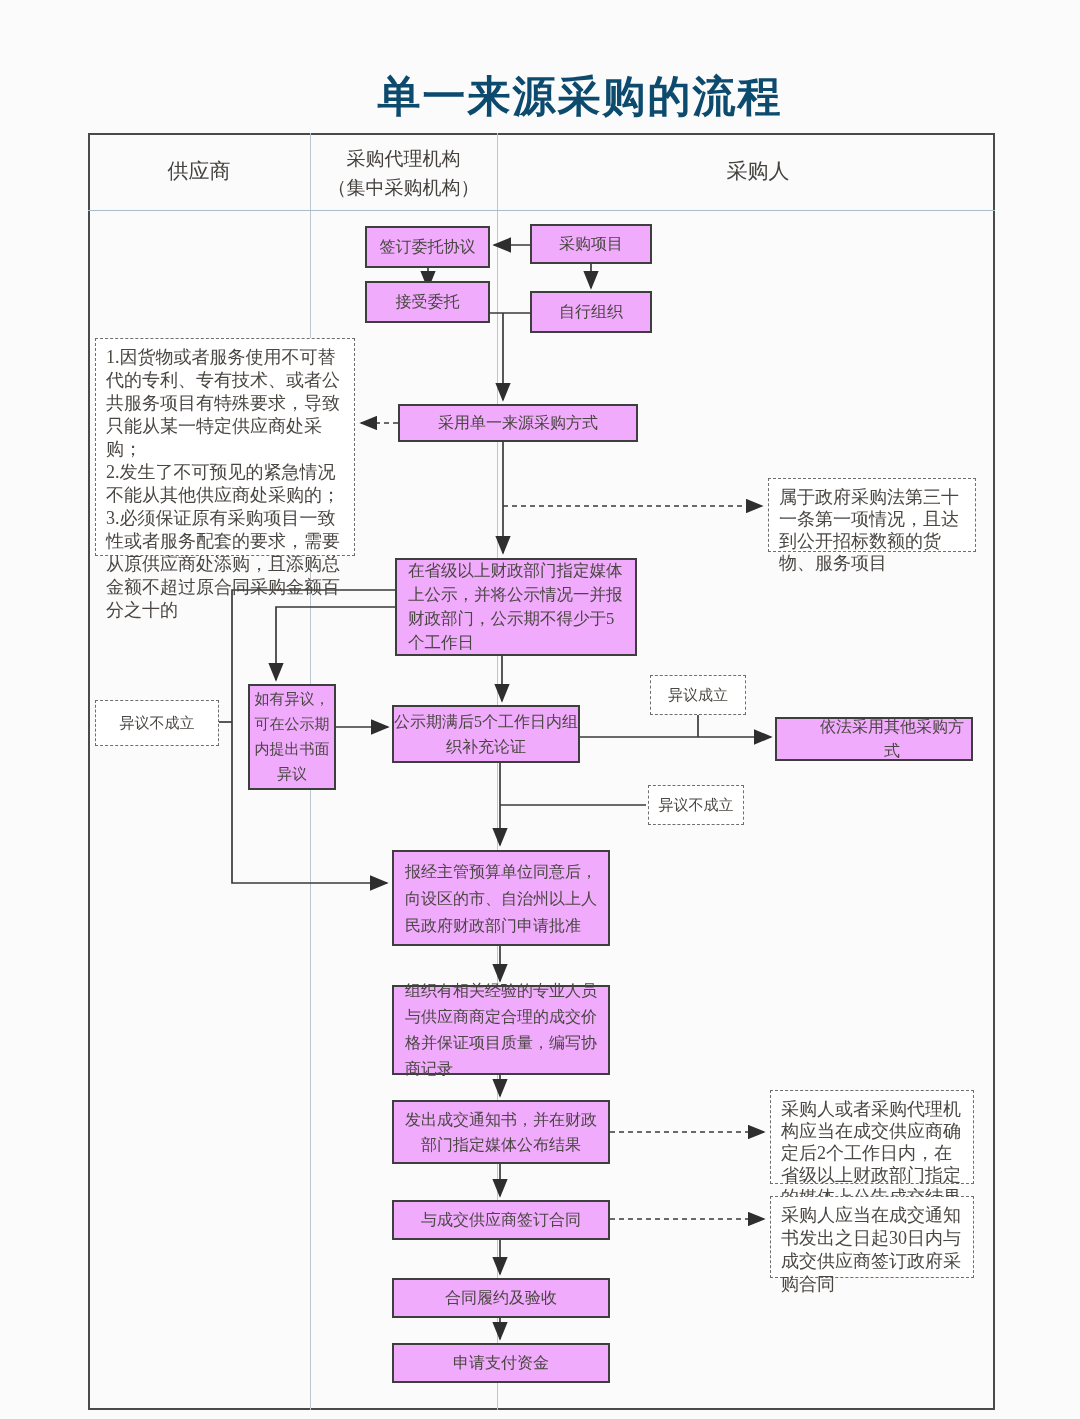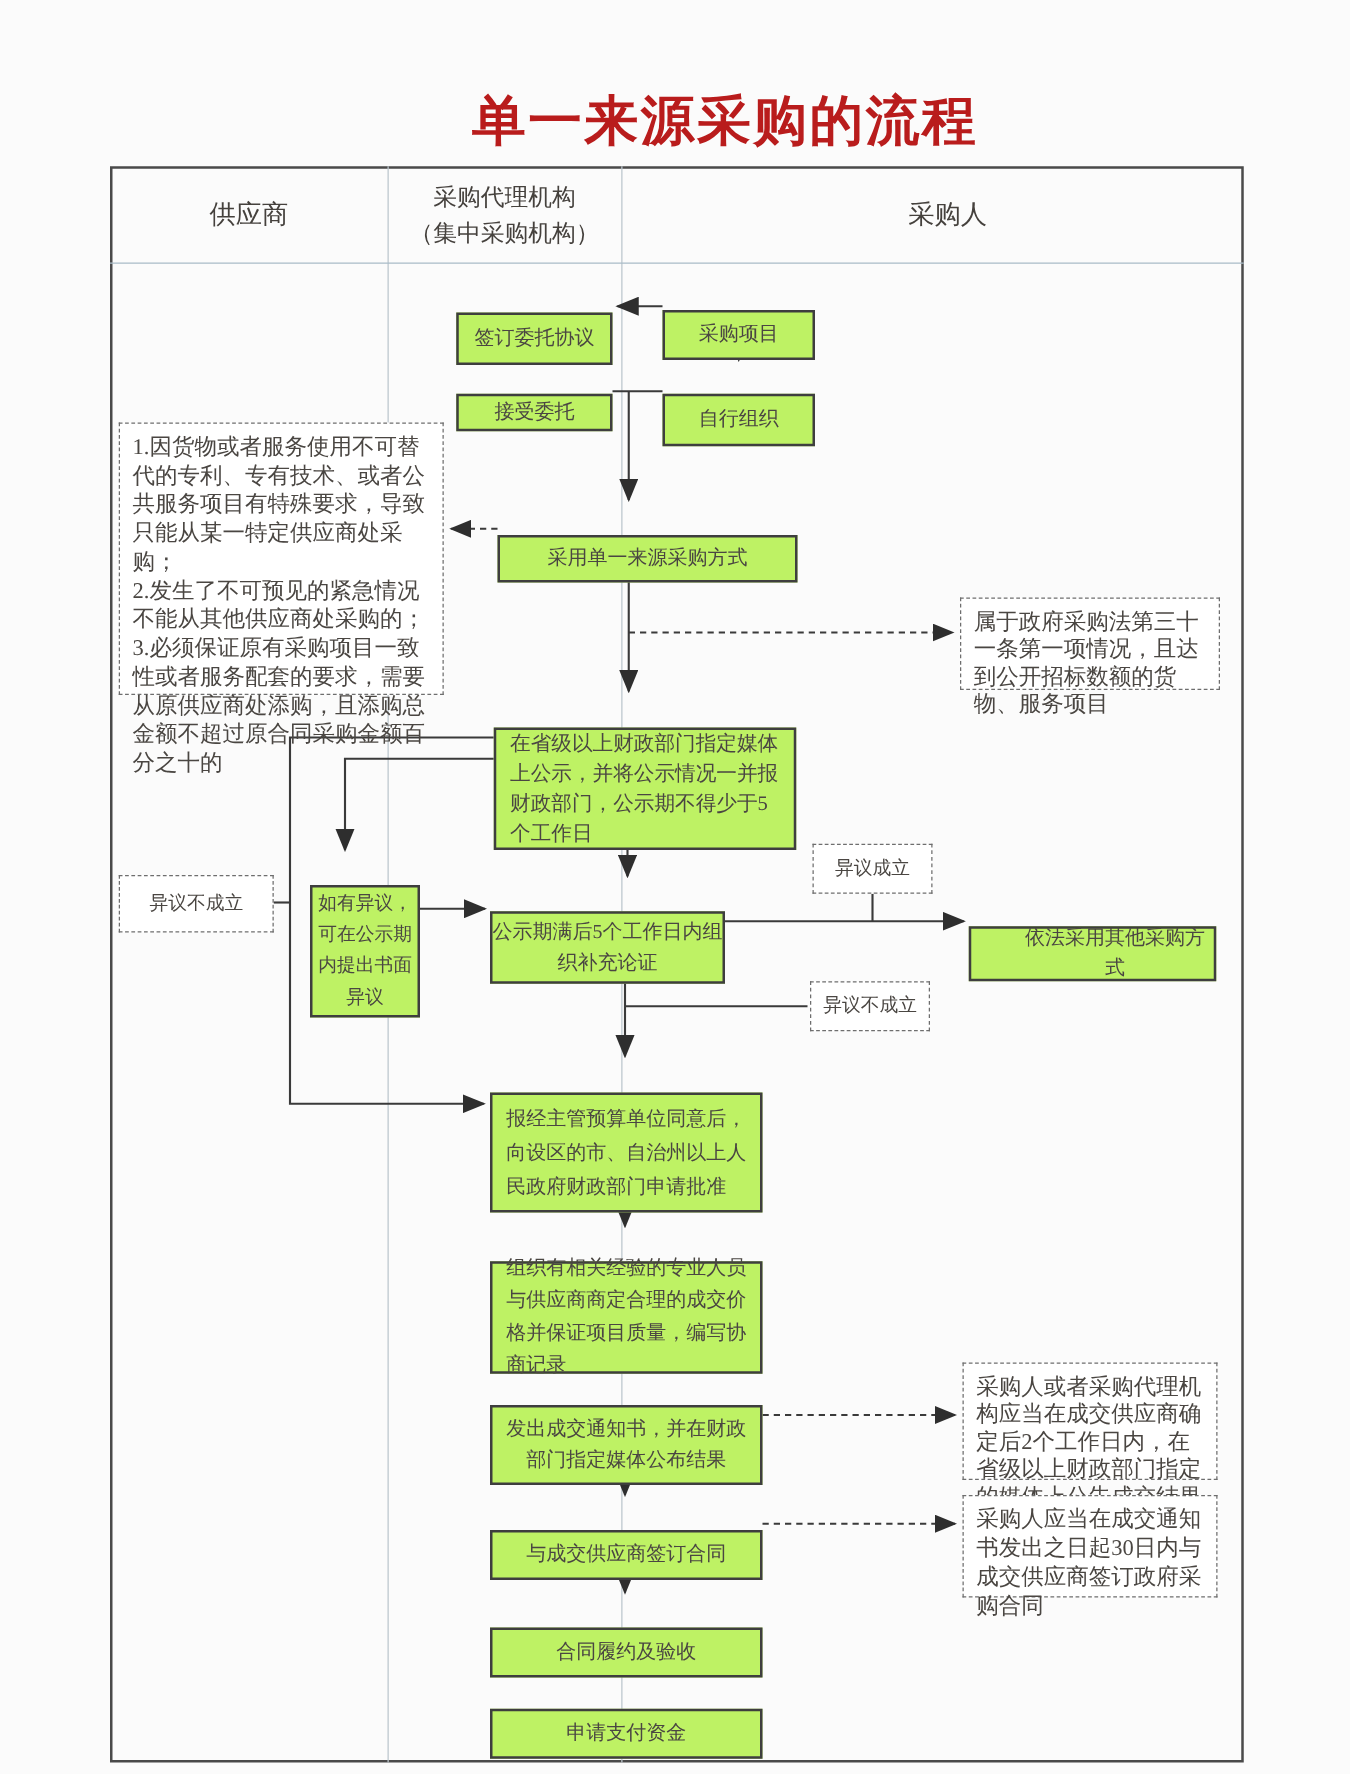--- a/index.html
+++ b/index.html
@@ -54,7 +54,7 @@
 
 <div class="stage">
 
-  <div class="title" style="color:#b91c1c;">单一来源采购的流程</div>
+  <div class="title" style="color:#0c4a6e;">单一来源采购的流程</div>
 
   <div class="outer"></div>
   <div class="lane-divider" style="left:310px;"></div>

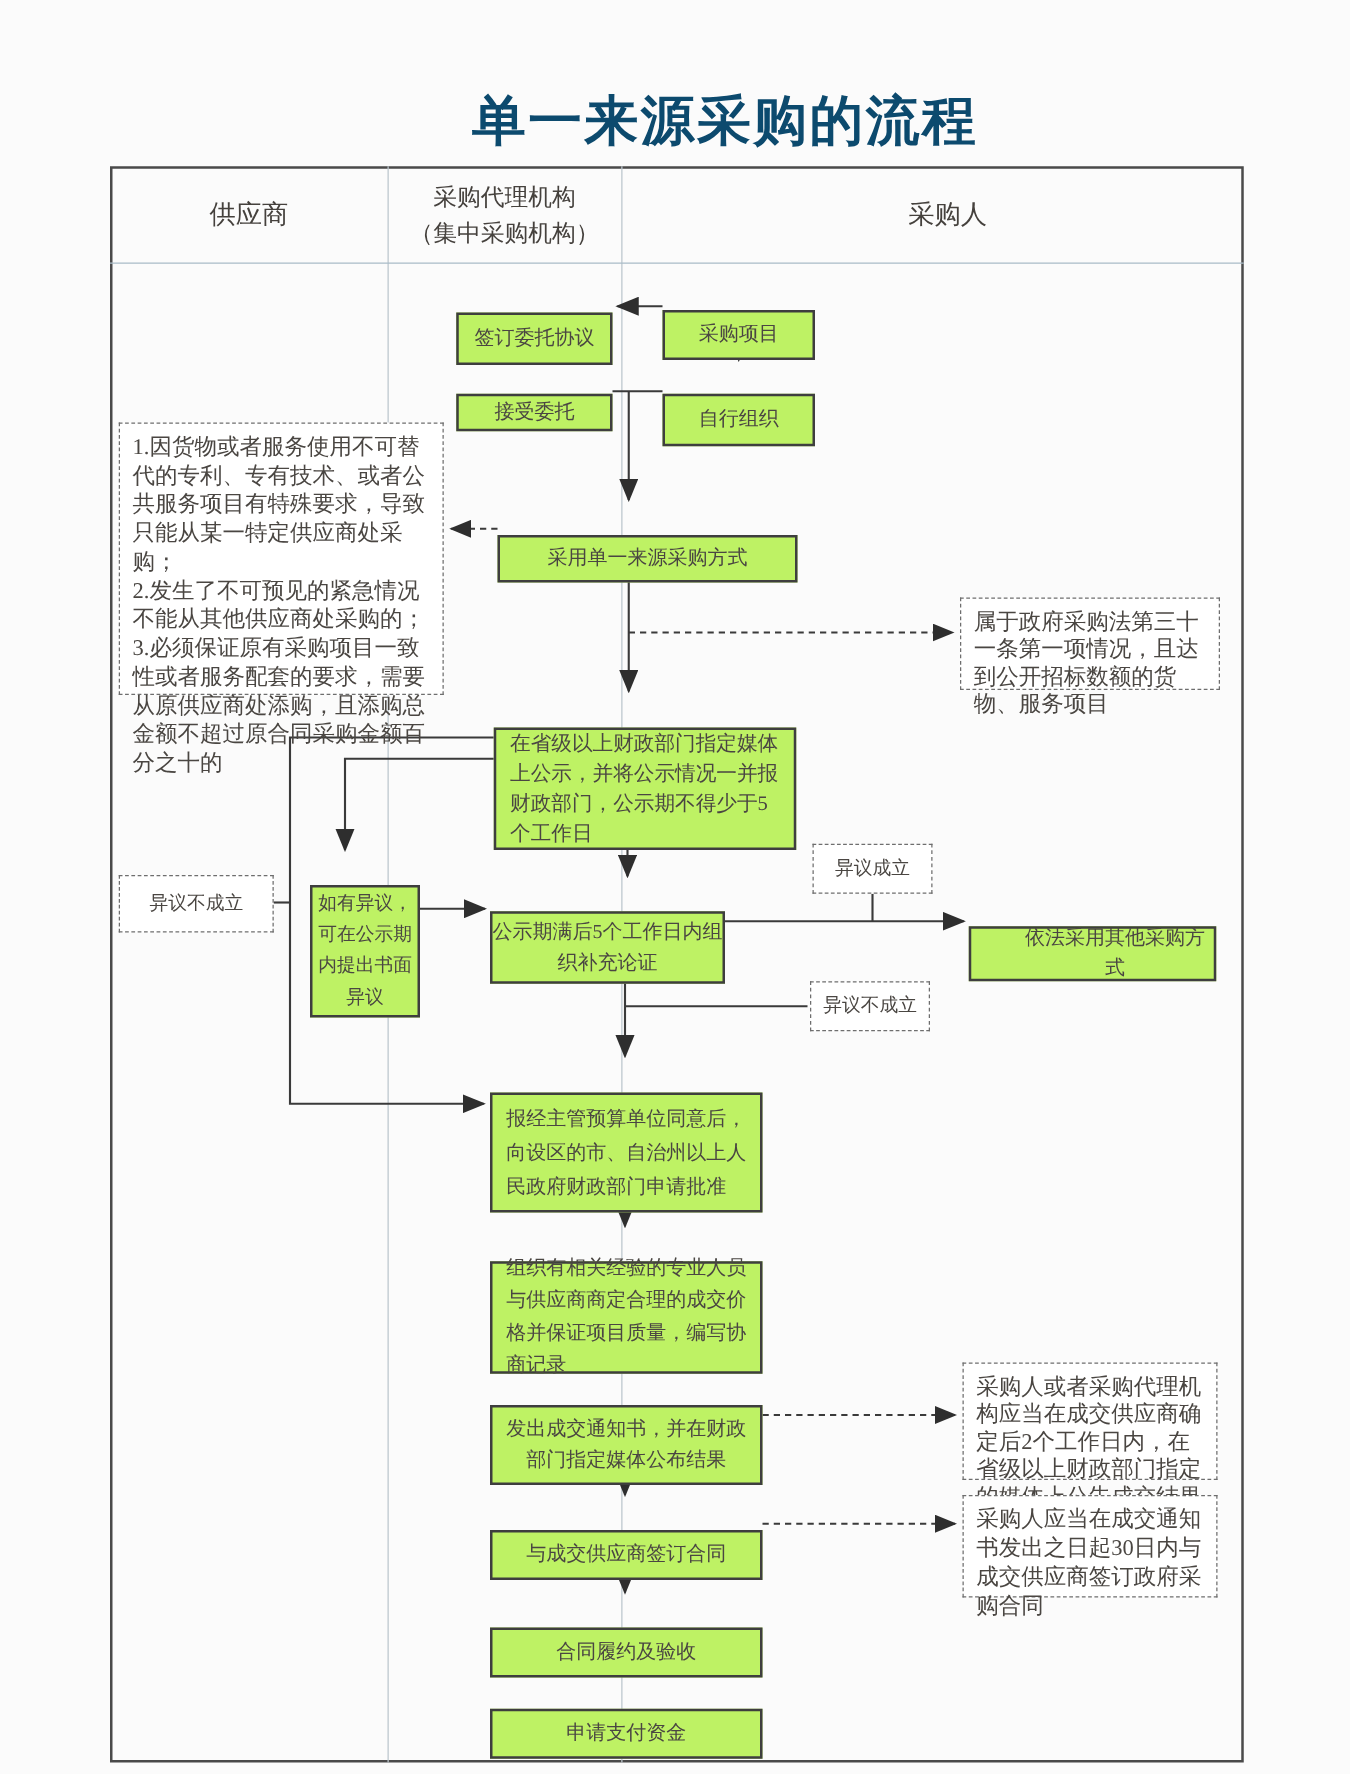--- a/index.html
+++ b/index.html
@@ -31,12 +31,11 @@
   .agency-label{font-size:19px;line-height:29px;}
   svg.wires{position:absolute;left:0;top:0;width:1080px;height:1419px;z-index:3;pointer-events:none;}
   .box{
-    position:absolute;background:#bef264;
+    position:absolute;background:#f0abfc;
     border:2px solid #3e3e3e;box-sizing:border-box;
     display:flex;align-items:center;justify-content:center;
     text-align:center;font-size:16px;line-height:24px;color:#4a4642;
     z-index:4;
-    margin-top:24px;
   }
   .box.left{justify-content:flex-start;text-align:left;padding:6px 11px;}
   .note{

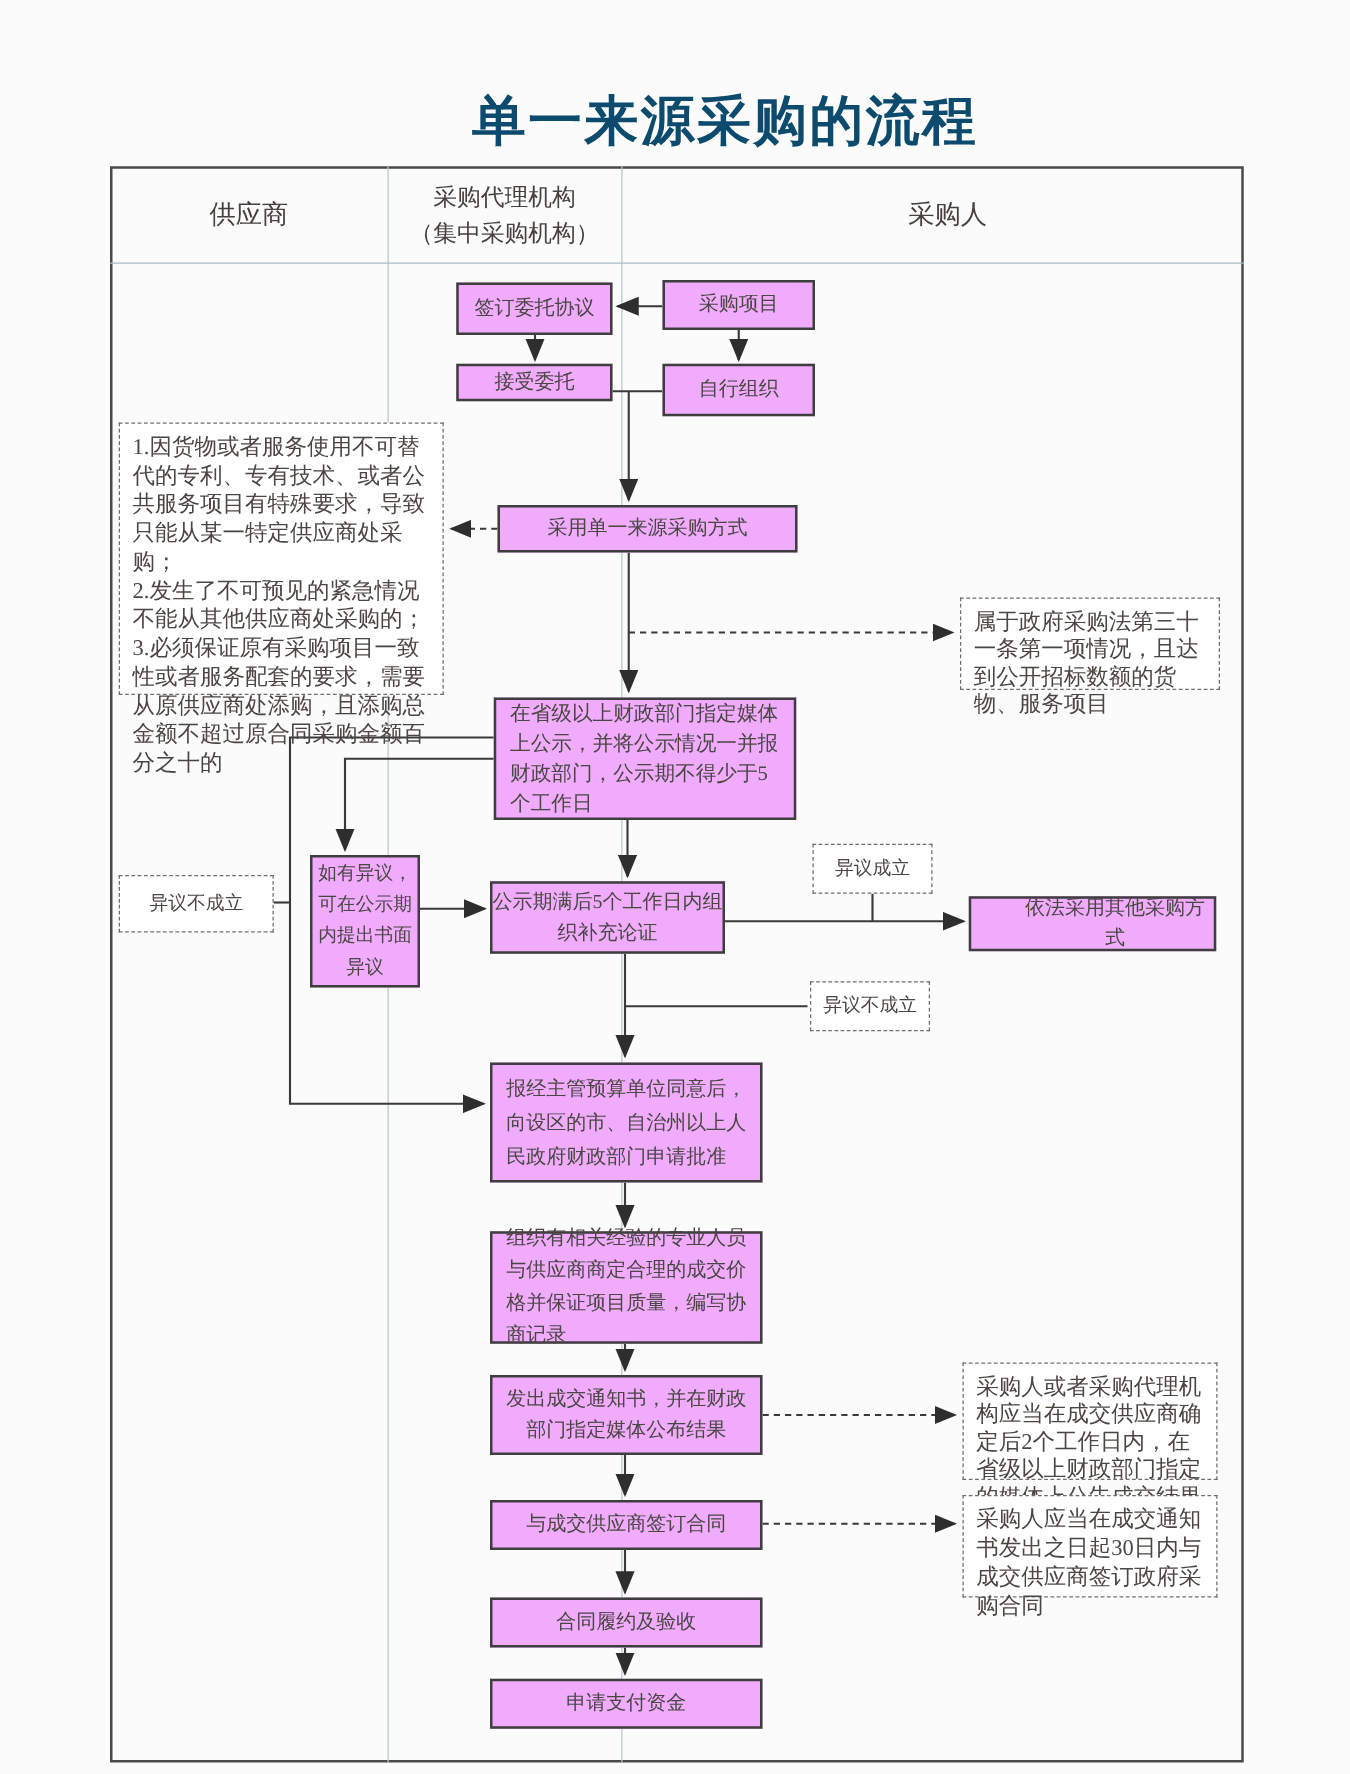--- a/index.html
+++ b/index.html
@@ -108,7 +108,7 @@
 
   <div class="box" style="left:365px;top:226px;width:125px;height:42px;">签订委托协议</div>
   <div class="box" style="left:530px;top:224px;width:122px;height:40px;">采购项目</div>
-  <div class="box" style="left:365px;top:291px;width:125px;height:30px;">接受委托</div>
+  <div class="box" style="left:365px;top:281px;width:125px;height:42px;">接受委托</div>
   <div class="box" style="left:530px;top:291px;width:122px;height:42px;">自行组织</div>
   <div class="box" style="left:398px;top:404px;width:240px;height:38px;">采用单一来源采购方式</div>
   <div class="box left" style="left:395px;top:558px;width:242px;height:98px;font-size:16.5px;">在省级以上财政部门指定媒体上公示，并将公示情况一并报财政部门，公示期不得少于5个工作日</div>

